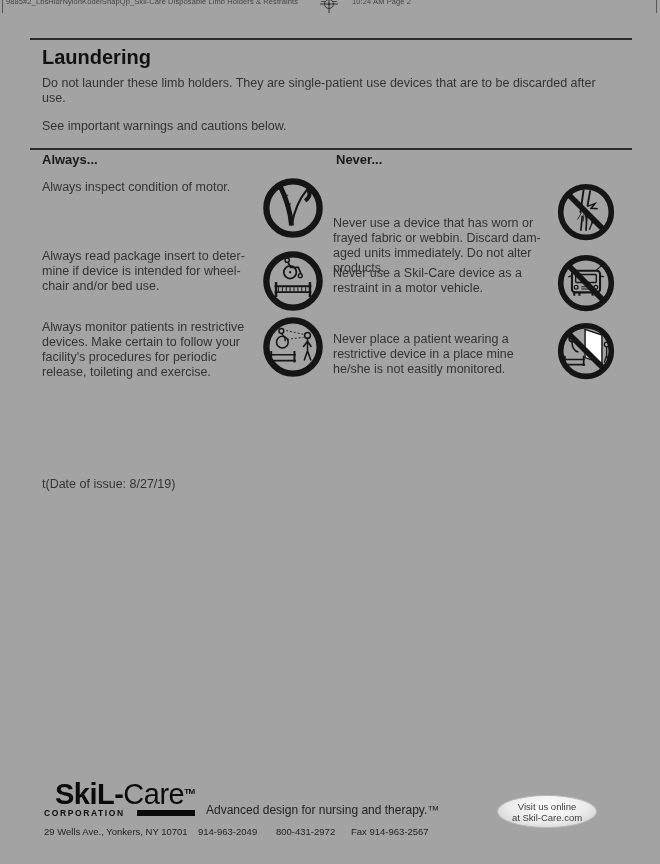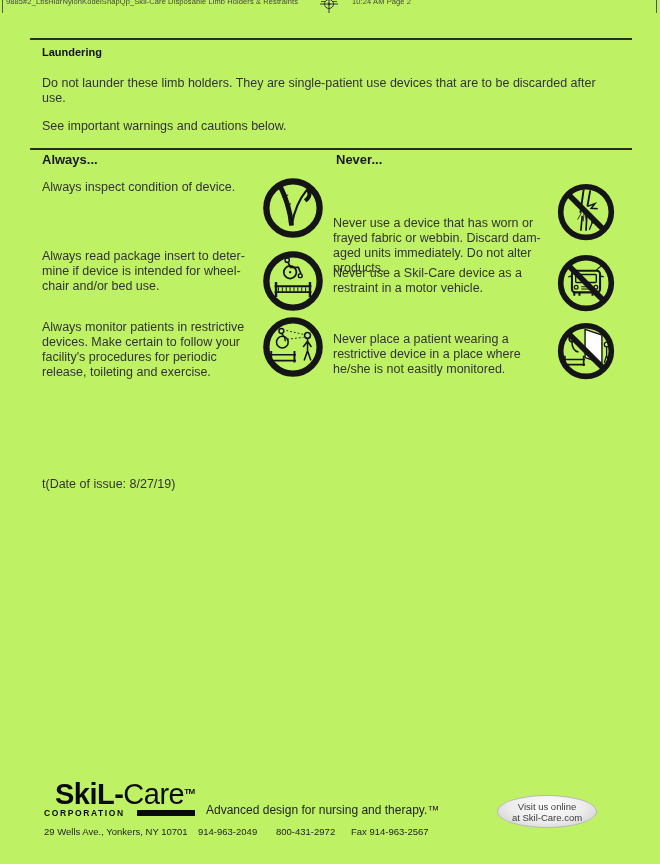--- a/index.html
+++ b/index.html
@@ -3,7 +3,7 @@
 <meta charset="utf-8">
 <style>
   html,body{margin:0;padding:0;background:#fff;}
-  .page{position:relative;width:660px;height:864px;background:#bef264;
+  .page{position:relative;width:660px;height:864px;background:#a3a3a3;
         font-family:"Liberation Sans",sans-serif;color:#333;overflow:hidden;}
   .abs{position:absolute;}
   .ml{white-space:pre-line;}

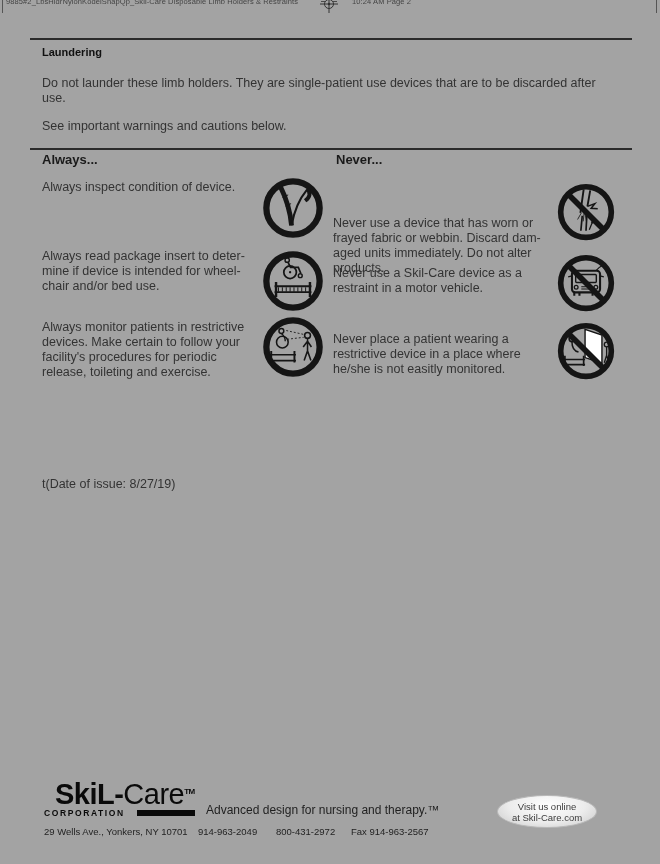--- a/index.html
+++ b/index.html
@@ -12,7 +12,7 @@
   .rule{position:absolute;left:30px;width:602px;height:1.6px;background:#2b2b2b;}
   .tick{position:absolute;top:0;width:1px;height:13px;background:#555;}
   .print-small{font-size:7.5px;color:#444;letter-spacing:0.1px;white-space:nowrap;}
-  .title{font-size:11px;font-weight:bold;color:#111;}
+  .title{font-size:20px;font-weight:bold;color:#111;}
   .cell-text{width:222px;}
   .date-line{font-size:12.5px;color:#333;}
   svg{display:block;}

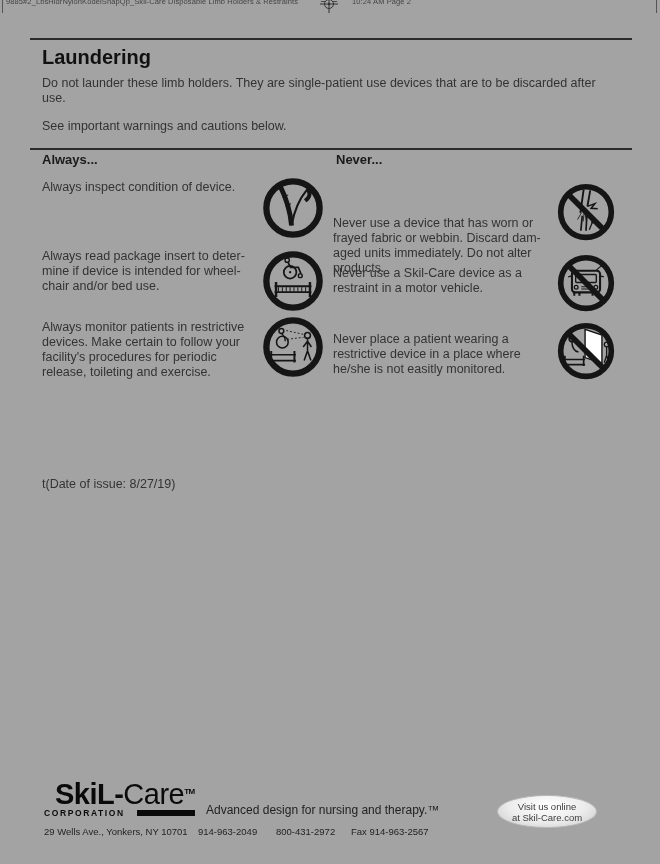--- a/index.html
+++ b/index.html
@@ -59,7 +59,7 @@
   <div class="abs col-head" style="left:42px;top:152px;">Always...</div>
   <div class="abs col-head" style="left:336px;top:152px;">Never...</div>
 
-  <div class="abs body-text cell-text ml" style="left:42px;top:180px;">Always inspect condition of device.</div>
+  <div class="abs body-text cell-text ml" style="left:42px;top:180px;">Always inspect condition of motor.</div>
   <div class="abs" style="left:262px;top:177px;">
     <svg width="62" height="62" viewBox="0 0 64 64">
       <circle cx="32" cy="32" r="27.5" fill="none" stroke="#151515" stroke-width="6.5"></circle>

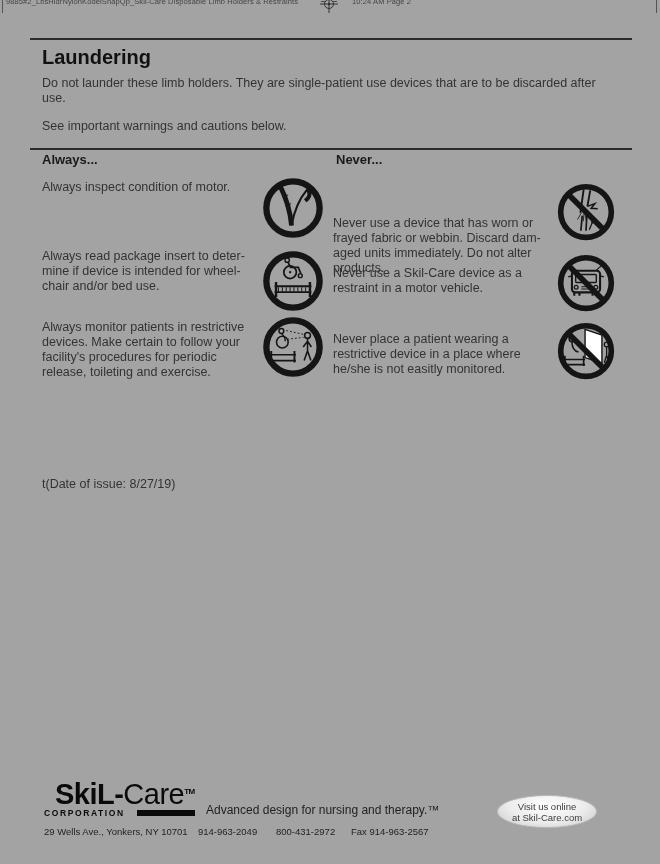--- a/index.html
+++ b/index.html
@@ -137,7 +137,7 @@
     </svg>
   </div>
   <div class="abs body-text cell-text ml" style="left:333px;top:332px;">Never place a patient wearing a
-restrictive device in a place where
+restrictive device in a place mine
 he/she is not easitly monitored.</div>
   <div class="abs" style="left:556px;top:321px;">
     <svg width="60" height="60" viewBox="0 0 64 64">

